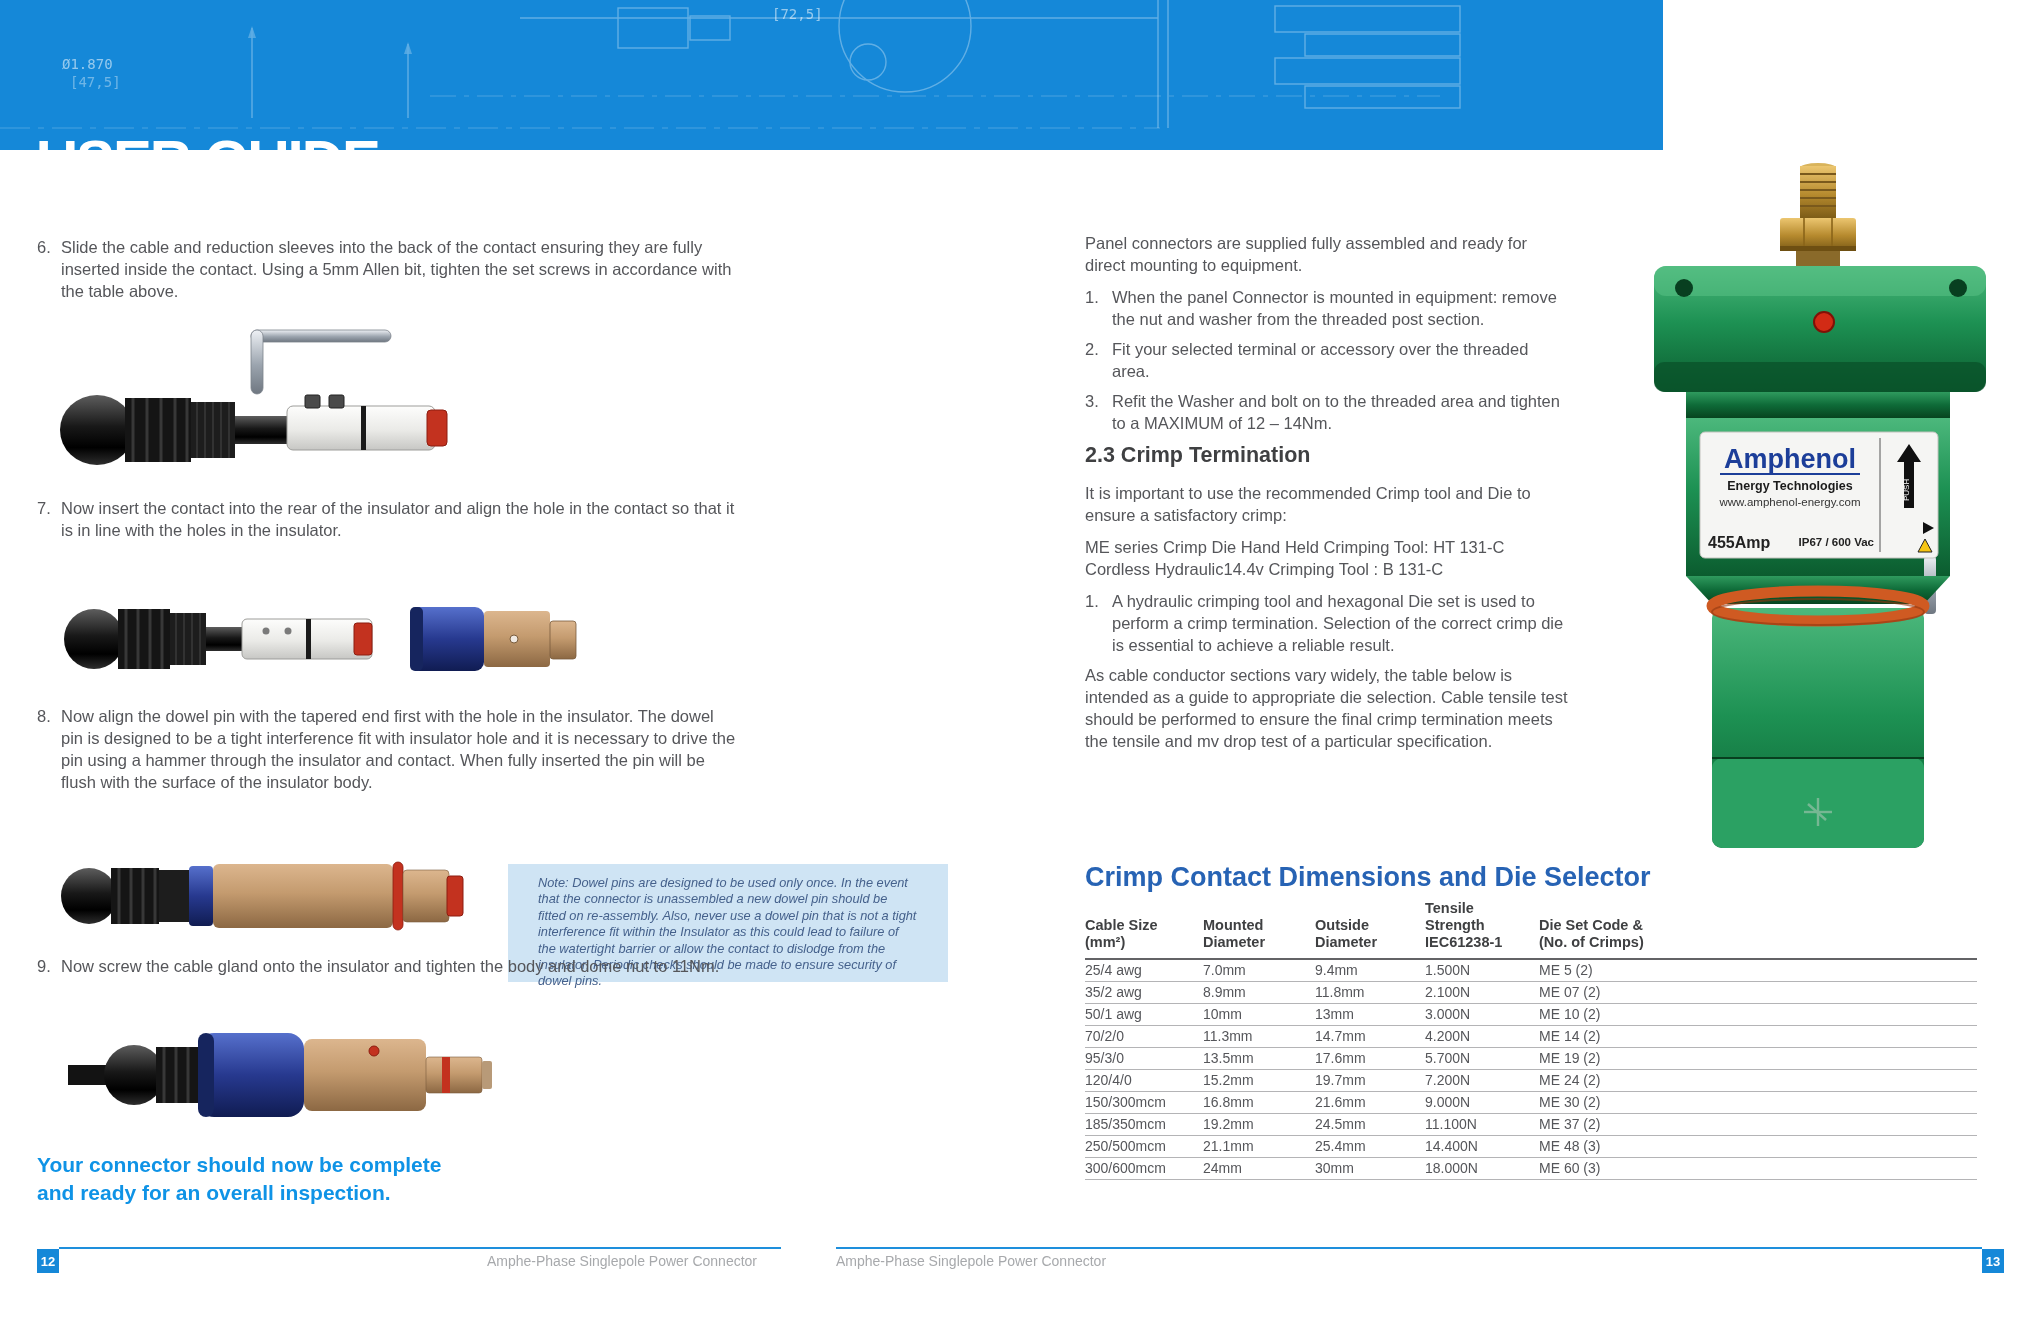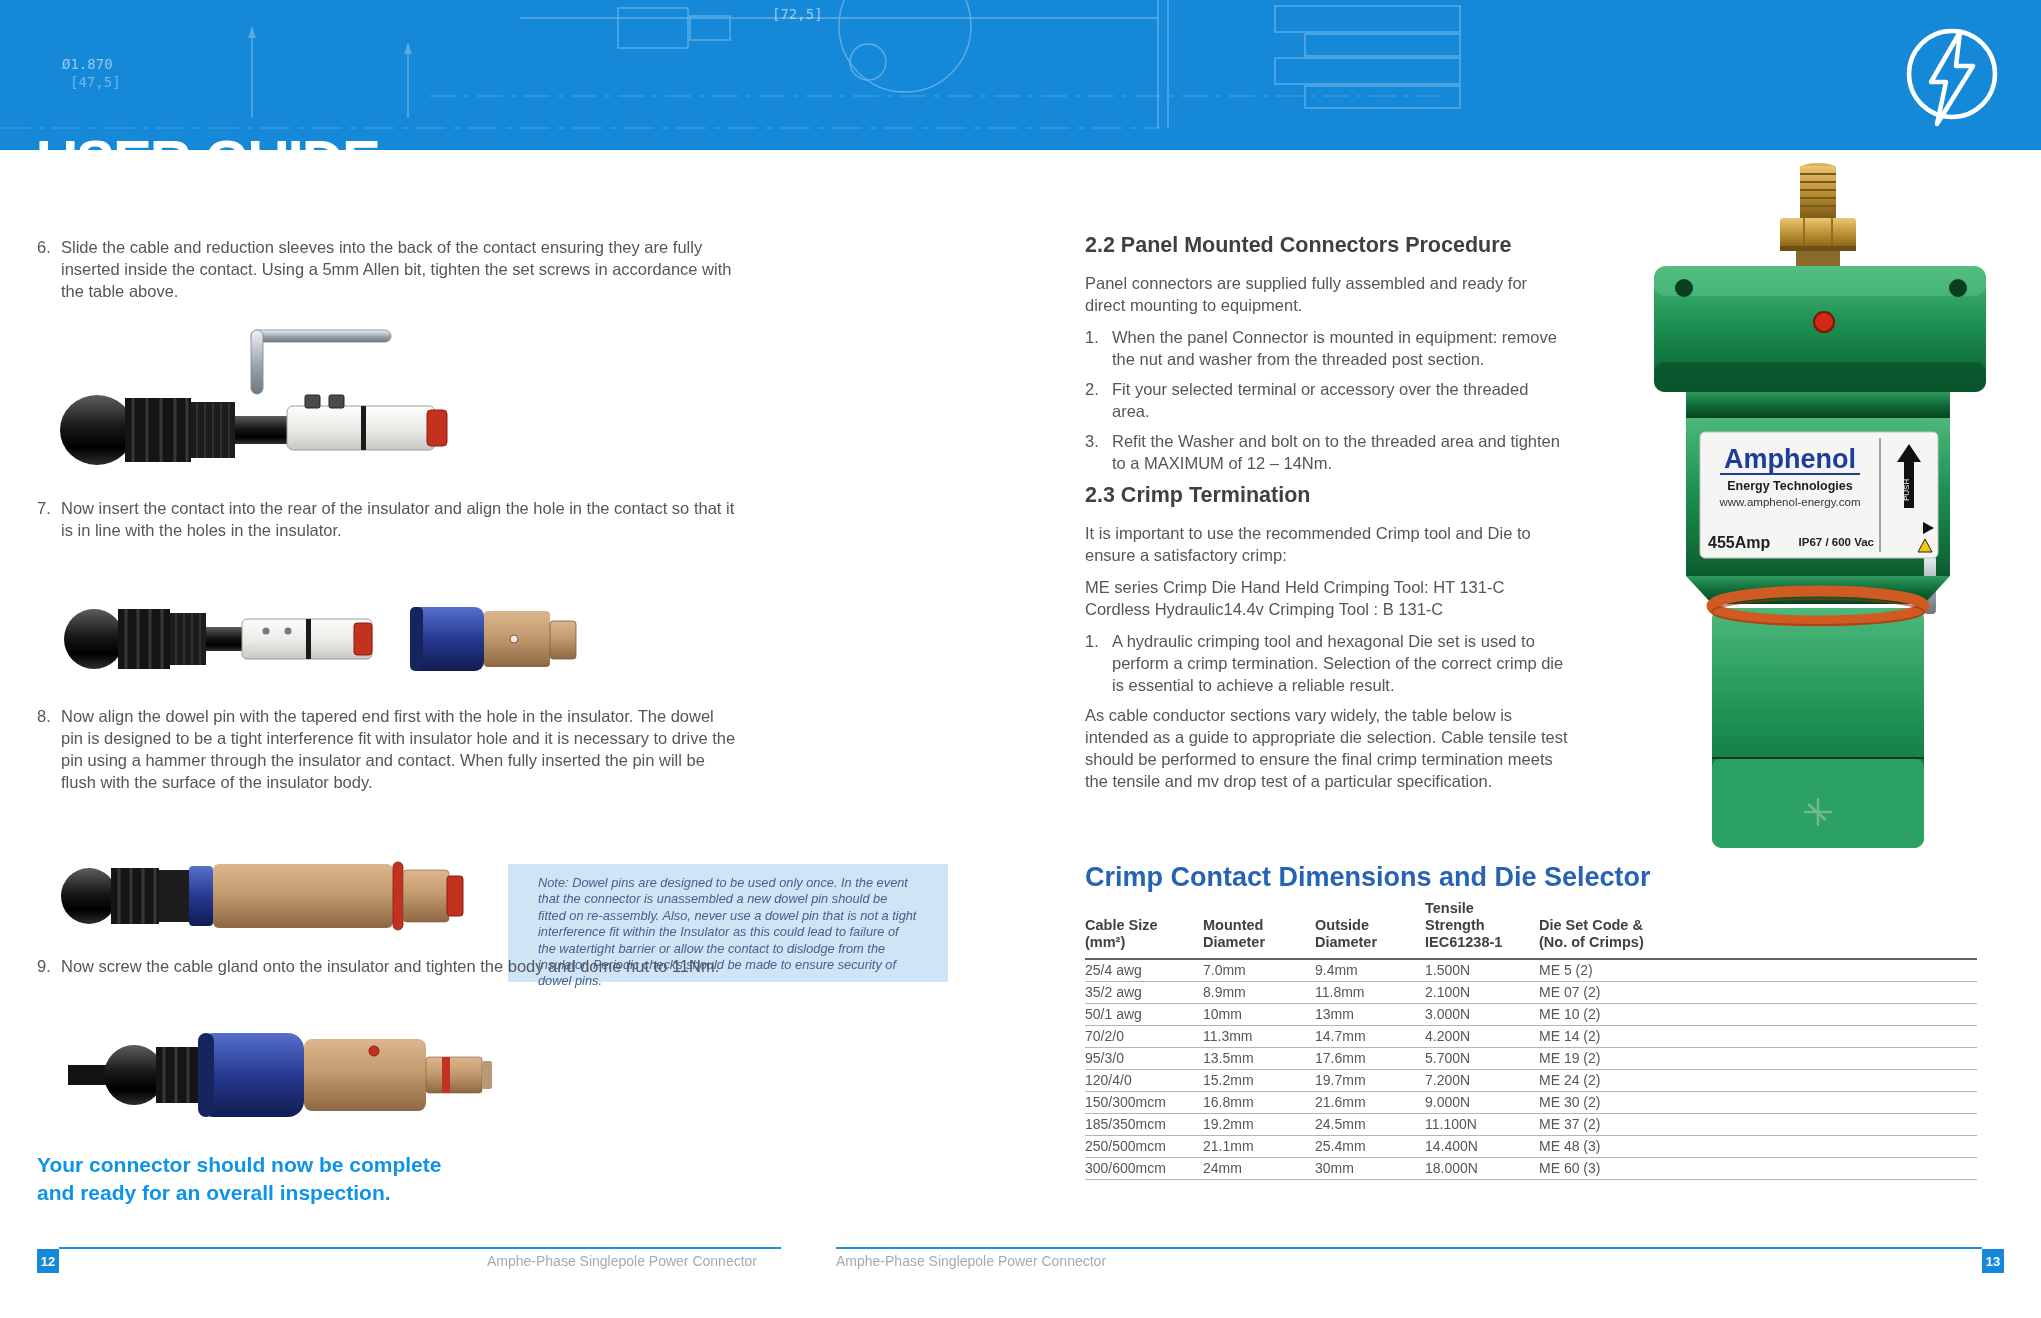--- a/index.html
+++ b/index.html
@@ -6,7 +6,7 @@
   .canvas{position:relative;width:2041px;height:1318px;background:#ffffff;overflow:hidden;
           font-family:"Liberation Sans","DejaVu Sans",sans-serif;color:#57585a;}
   
-  .banner{position:absolute;left:0;top:0;width:2041px;height:150px;background:#1588d8;}
+  .banner{position:absolute;left:0;top:0;width:1663px;height:150px;background:#1588d8;}
   .banner-title{position:absolute;left:36px;top:92px;font-size:60px;line-height:1;font-weight:bold;
                 color:#ffffff;letter-spacing:-2px;transform:scaleX(.97);transform-origin:left;}
   .bp-note{position:absolute;color:rgba(255,255,255,.55);font-family:"DejaVu Sans Mono",monospace;

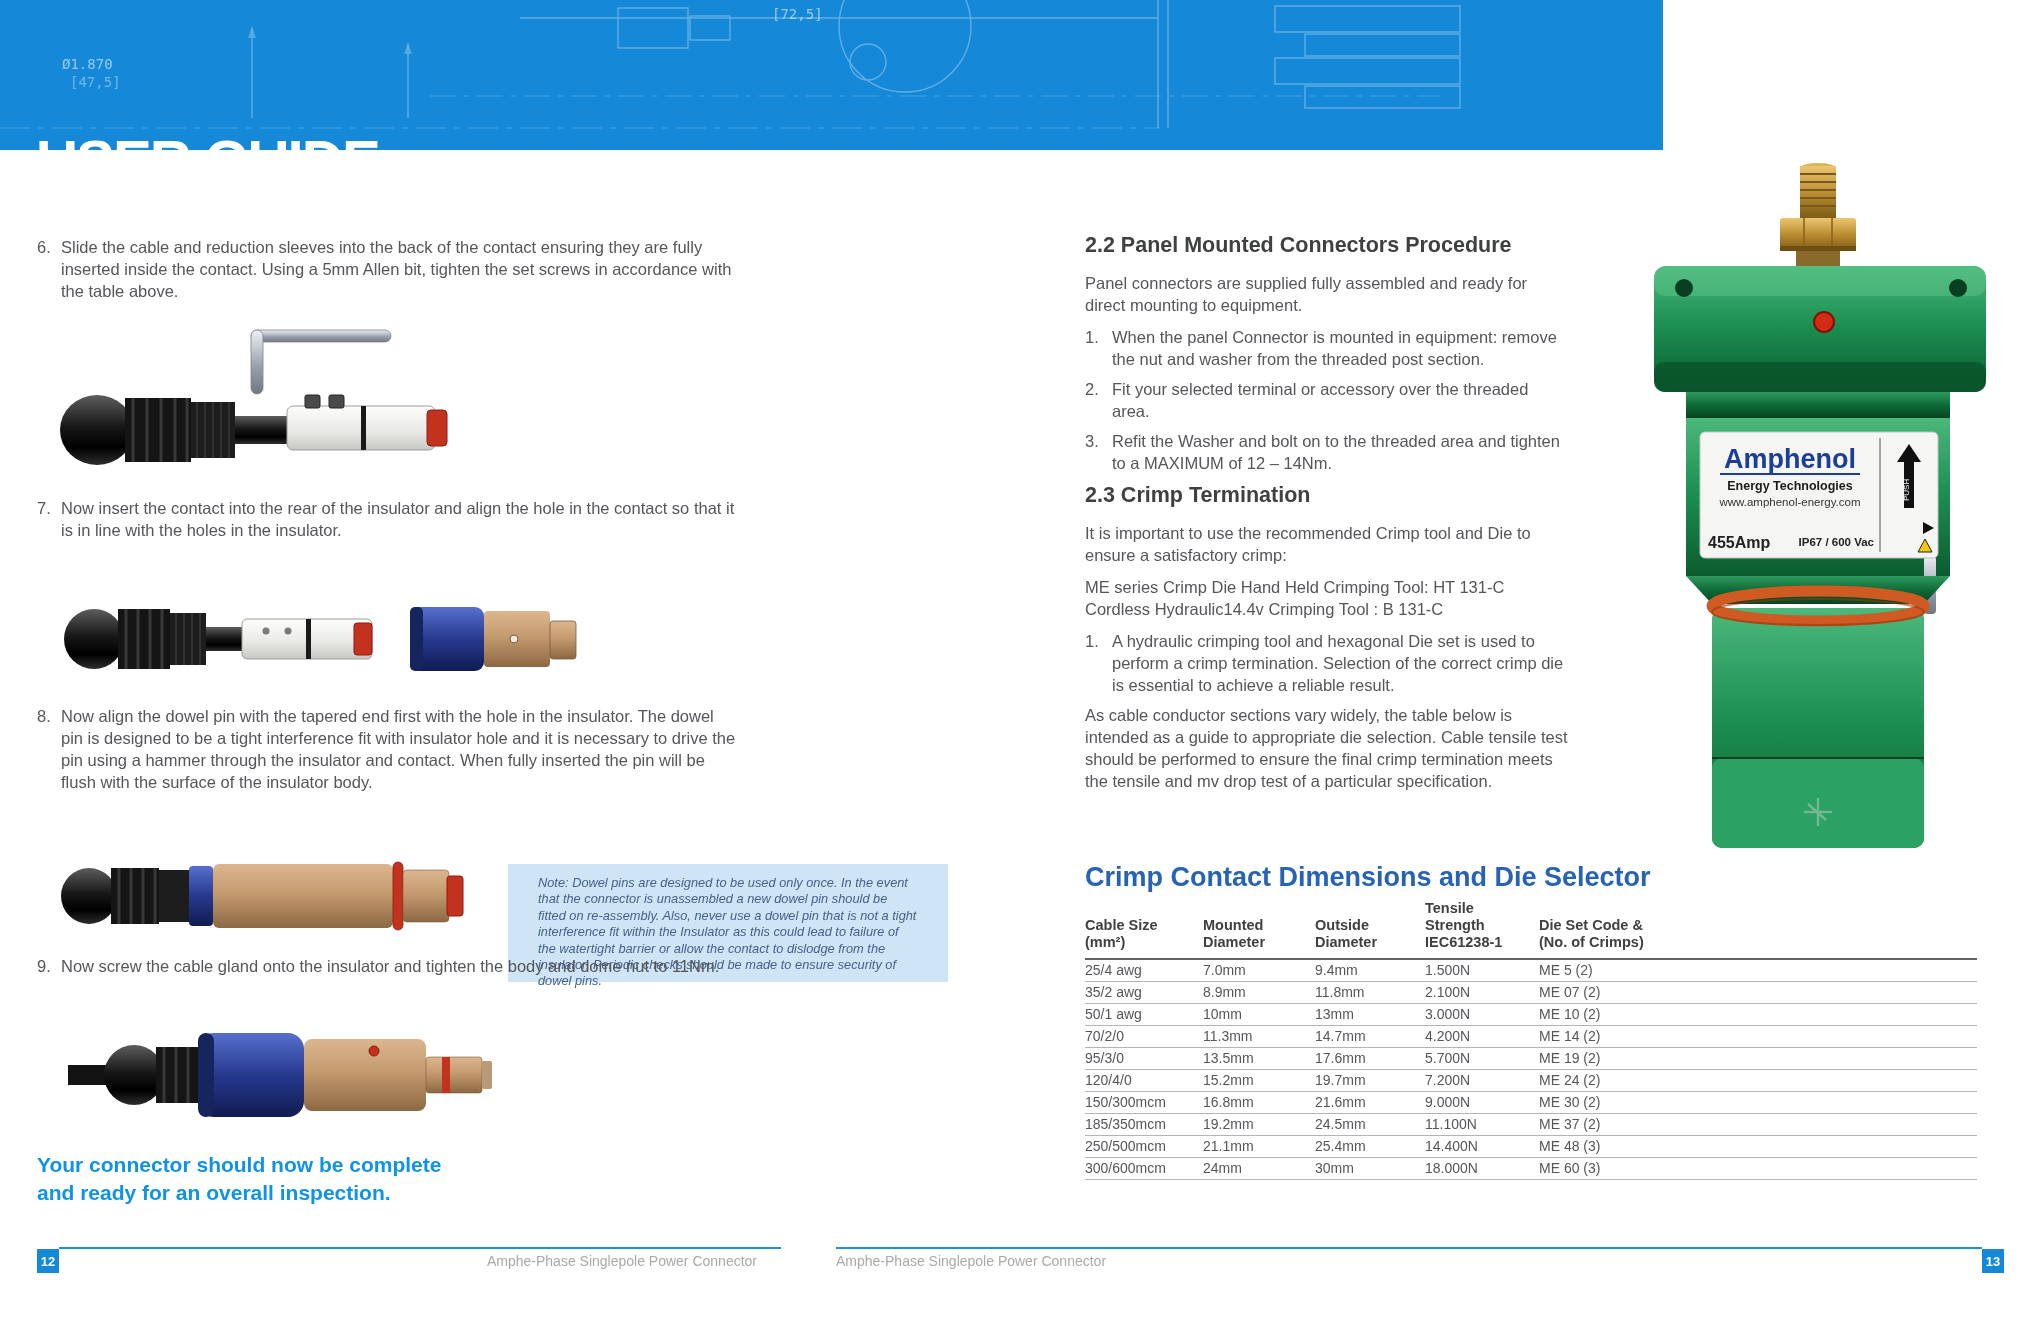--- a/index.html
+++ b/index.html
@@ -252,7 +252,6 @@
   <section>
 
     <div class="rcol">
-      <h3 class="sec-h">2.2 Panel Mounted Connectors Procedure</h3>
       <p class="rp">Panel connectors are supplied fully assembled and ready for direct mounting to equipment.</p>
 
       <div class="ritem">

